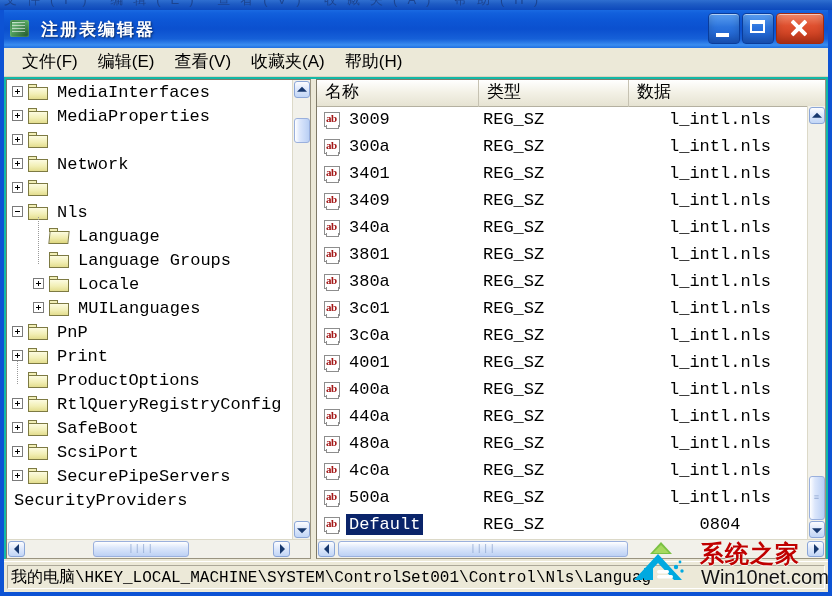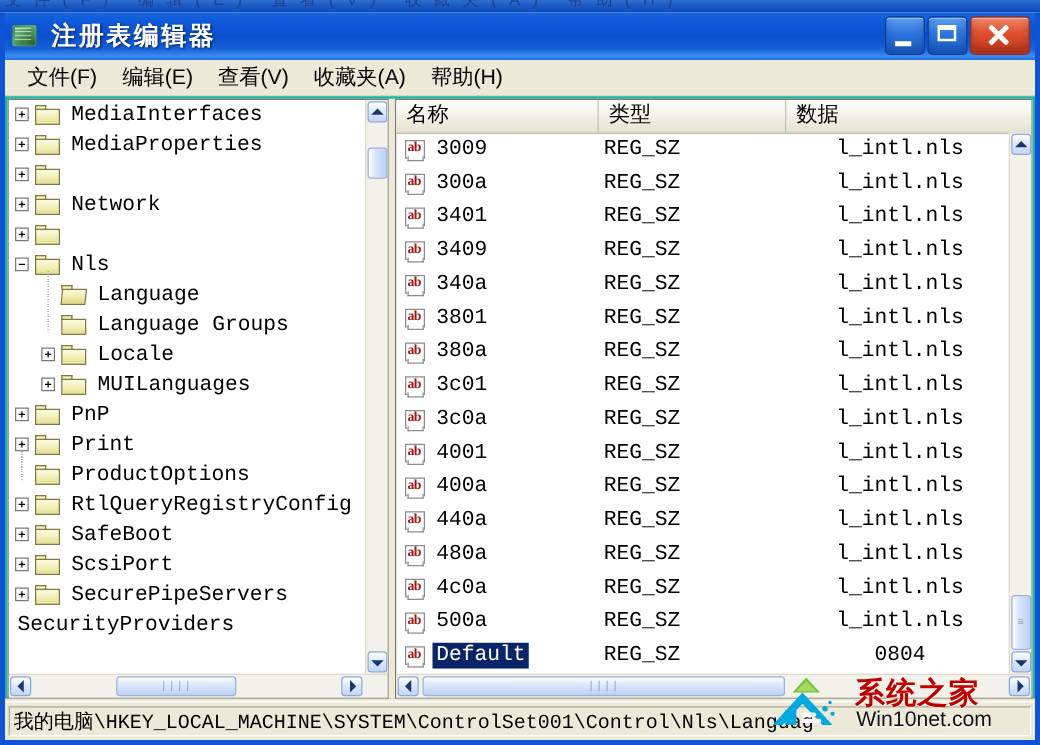--- a/index.html
+++ b/index.html
@@ -82,7 +82,7 @@
   }
   .title-text {
     color: #ffffff;
-    font-size: 20px;
+    font-size: 17px;
     font-weight: bold;
     margin-left: 9px;
     letter-spacing: 2px;

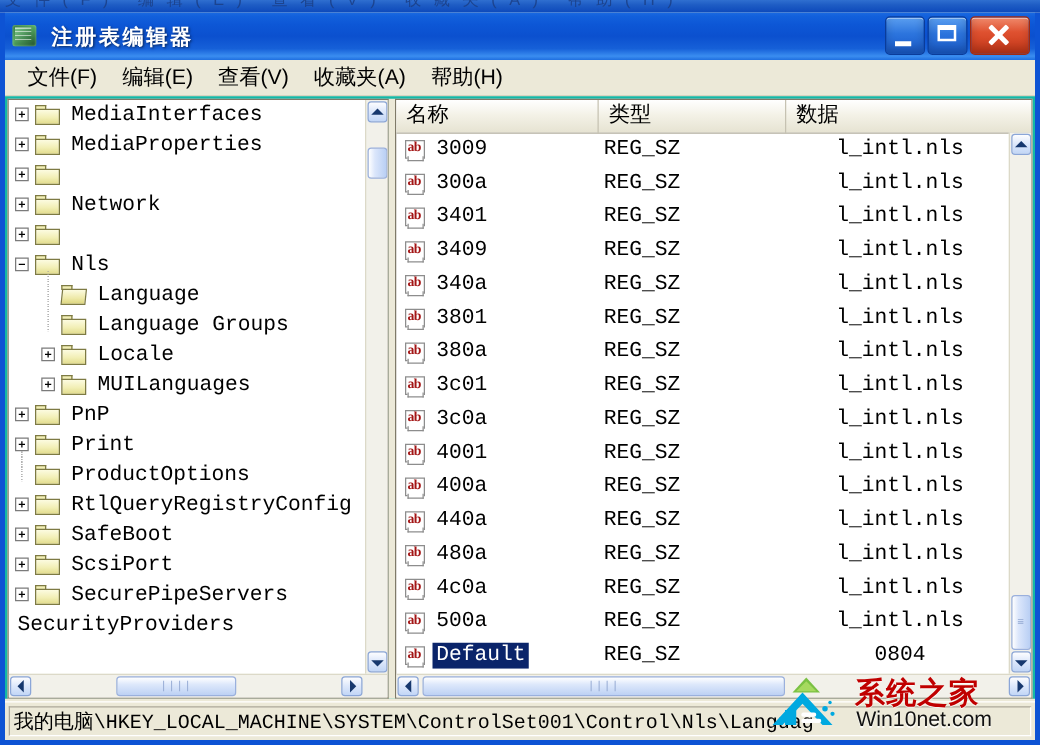--- a/index.html
+++ b/index.html
@@ -439,7 +439,7 @@
   
   .watermark {
     position: absolute;
-    right: 20px; bottom: 6px;
+    right: 4px; bottom: 6px;
     width: 200px; height: 54px;
     z-index: 40;
     pointer-events: none;

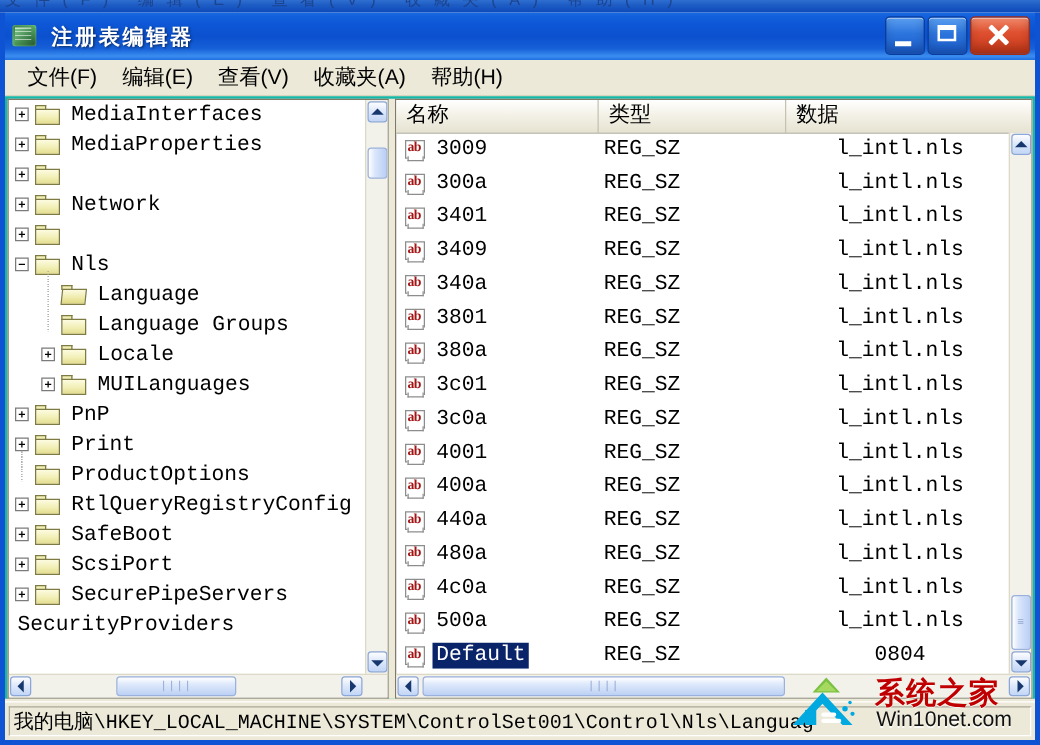--- a/index.html
+++ b/index.html
@@ -464,7 +464,7 @@
     position: absolute;
     left: 73px; top: 30px;
     font-family: "Liberation Sans", sans-serif;
-    font-size: 17px;
+    font-size: 20px;
     color: #111;
     white-space: nowrap;
     text-shadow: 0 1px 0 rgba(255,255,255,.8);

